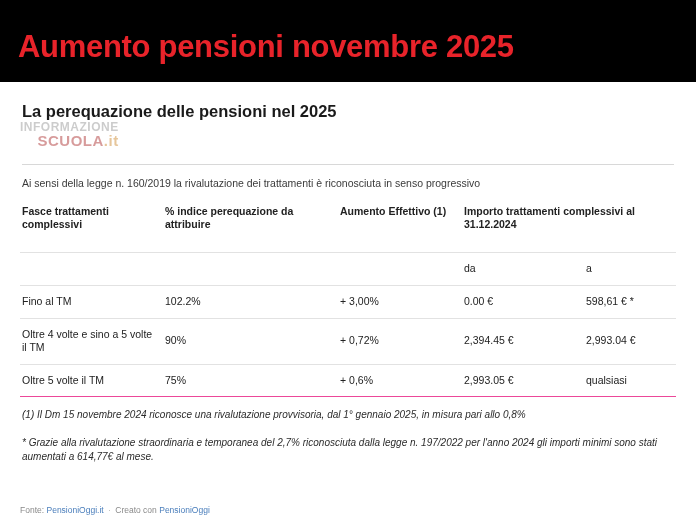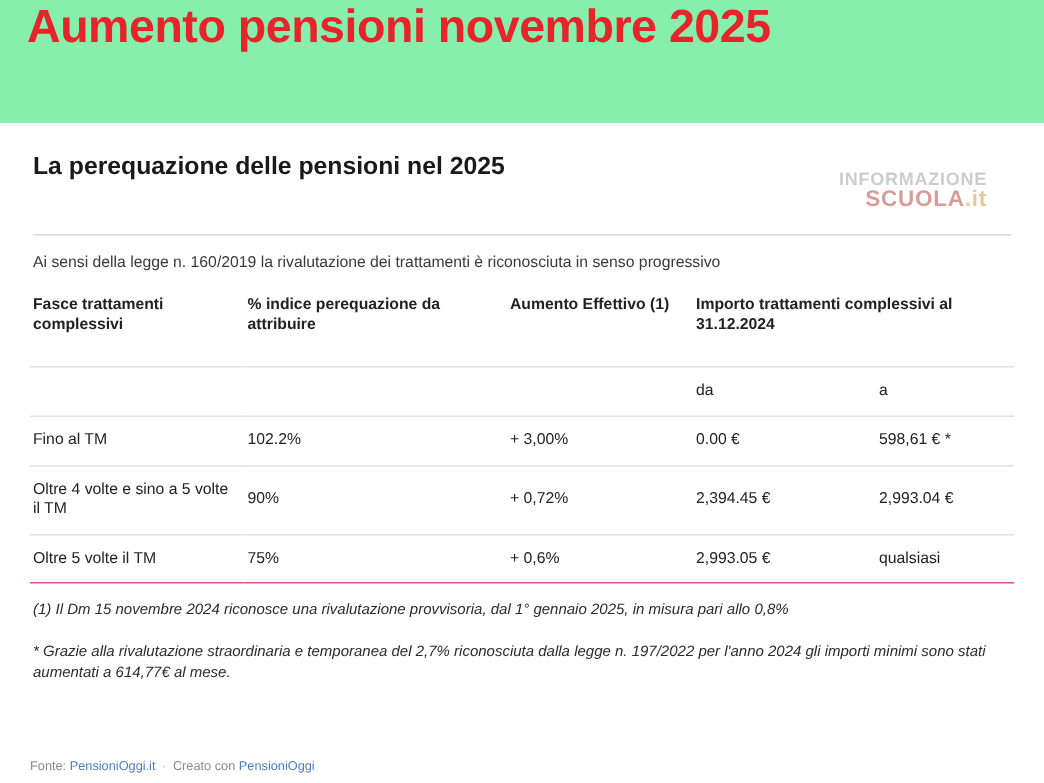--- a/index.html
+++ b/index.html
@@ -26,8 +26,9 @@
     top: 0;
     width: 696px;
     height: 94px;
-    background: #86efac;
+    background: #000000;
     display: flex;
+    align-items: center;
   }
   .banner-title {
     font-size: 31px;

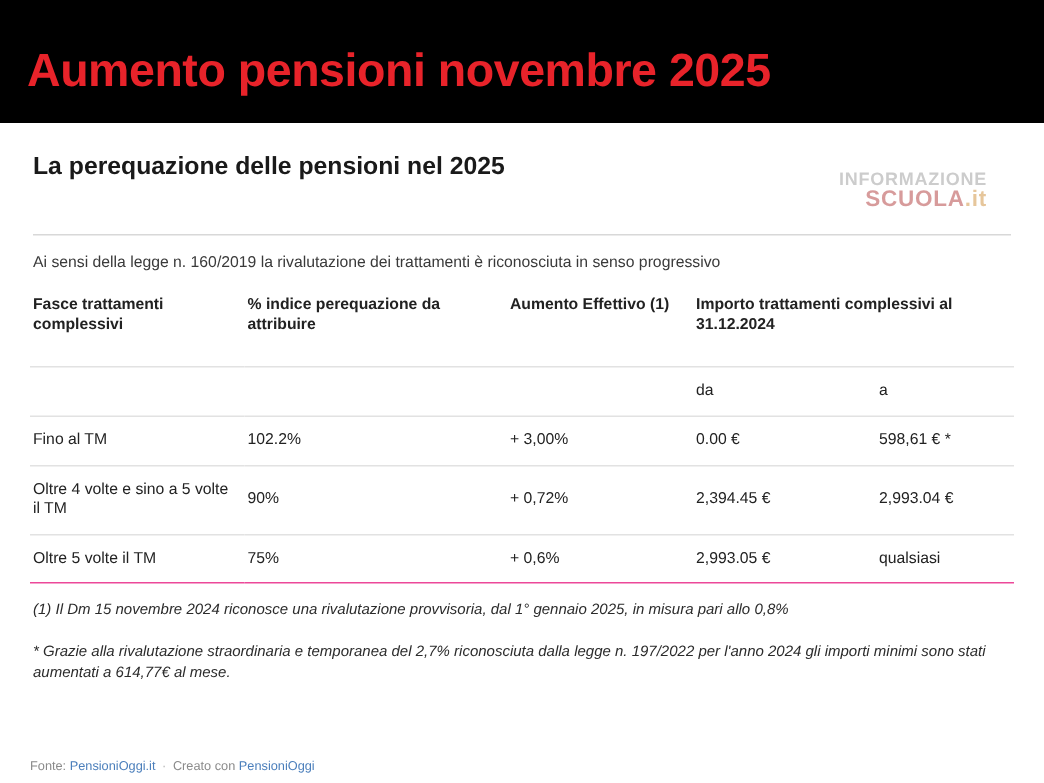--- a/index.html
+++ b/index.html
@@ -53,6 +53,7 @@
     display: flex;
     justify-content: space-between;
     align-items: flex-start;
+    flex-direction: column;
   }
   .card-title {
     font-size: 16.5px;

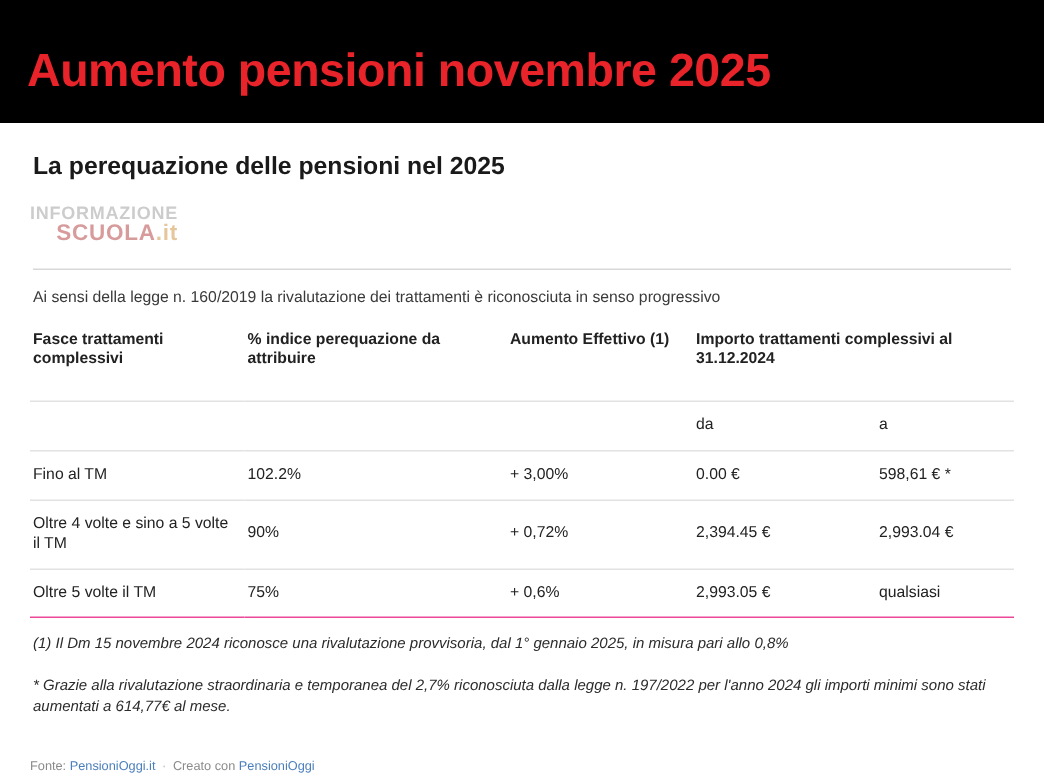--- a/index.html
+++ b/index.html
@@ -66,7 +66,7 @@
     line-height: 1.0;
     opacity: 0.5;
     margin-right: 18px;
-    margin-top: 15px;
+    margin-top: 0;
   }
   .wm1 {
     font-size: 12px;

